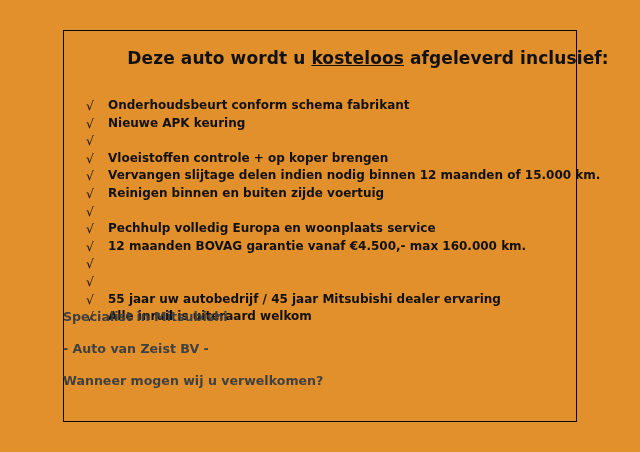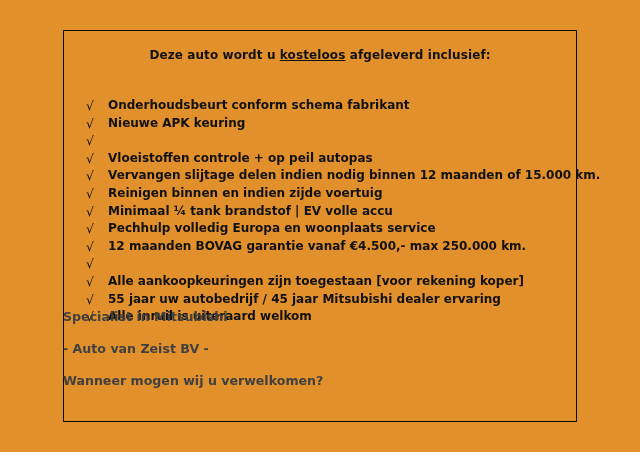--- a/index.html
+++ b/index.html
@@ -34,10 +34,11 @@
     top: 48px;
     width: 514px;
     text-align: center;
-    font-size: 12px;
+    font-size: 17px;
     font-weight: bold;
     color: #111111;
     letter-spacing: 0.1px;
+    padding-left: 48px;
   }
   .headline .underline {
     text-decoration: underline;

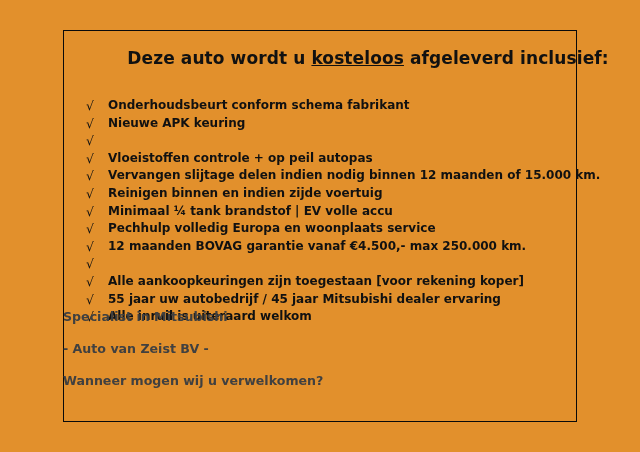--- a/index.html
+++ b/index.html
@@ -108,7 +108,7 @@
     </div>
     <div class="list-item">
       <span class="check">√</span>
-      <span class="item-text">Vloeistoffen controle + op peil autopas</span>
+      <span class="item-text">Vloeistoffen controle + op koper brengen</span>
     </div>
     <div class="list-item">
       <span class="check">√</span>

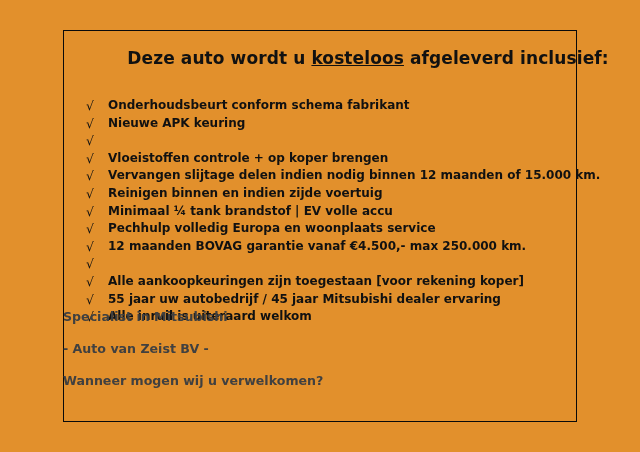--- a/index.html
+++ b/index.html
@@ -116,7 +116,7 @@
     </div>
     <div class="list-item">
       <span class="check">√</span>
-      <span class="item-text">Reinigen binnen en indien zijde voertuig</span>
+      <span class="item-text">Reinigen binnen en buiten zijde voertuig</span>
     </div>
     <div class="list-item">
       <span class="check">√</span>

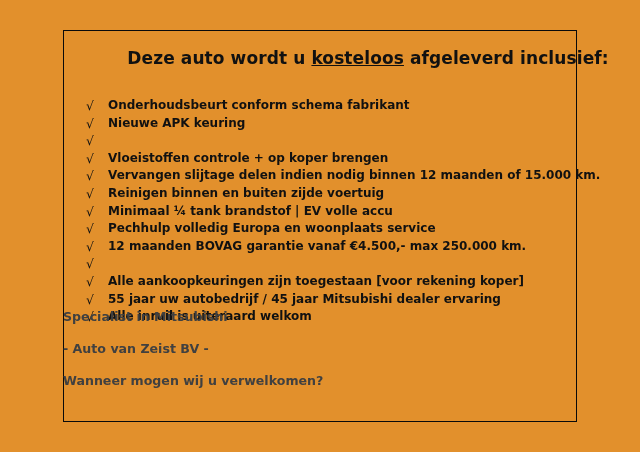--- a/index.html
+++ b/index.html
@@ -120,7 +120,6 @@
     </div>
     <div class="list-item">
       <span class="check">√</span>
-      <span class="item-text">Minimaal ¼ tank brandstof | EV volle accu</span>
     </div>
     <div class="list-item">
       <span class="check">√</span>

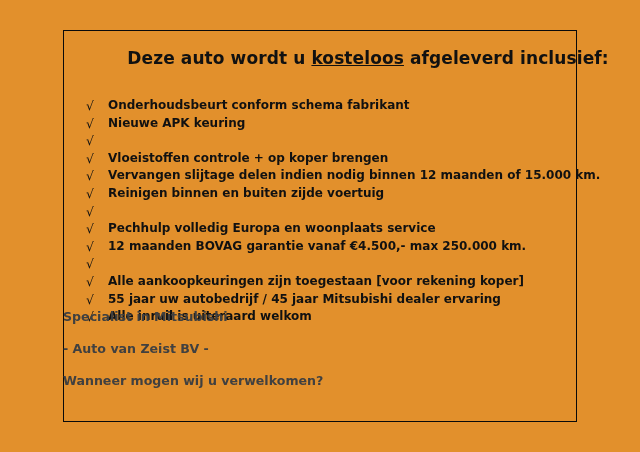--- a/index.html
+++ b/index.html
@@ -127,7 +127,7 @@
     </div>
     <div class="list-item">
       <span class="check">√</span>
-      <span class="item-text">12 maanden BOVAG garantie vanaf €4.500,- max 250.000 km.</span>
+      <span class="item-text">12 maanden BOVAG garantie vanaf €4.500,- max 160.000 km.</span>
     </div>
     <div class="list-item">
       <span class="check">√</span>

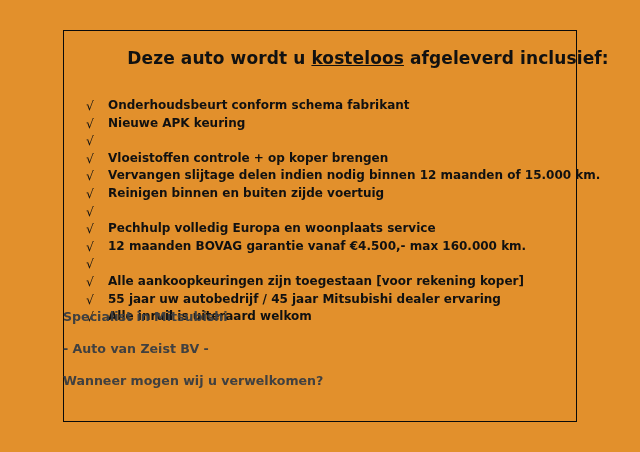--- a/index.html
+++ b/index.html
@@ -134,7 +134,6 @@
     </div>
     <div class="list-item">
       <span class="check">√</span>
-      <span class="item-text">Alle aankoopkeuringen zijn toegestaan [voor rekening koper]</span>
     </div>
     <div class="list-item">
       <span class="check">√</span>

